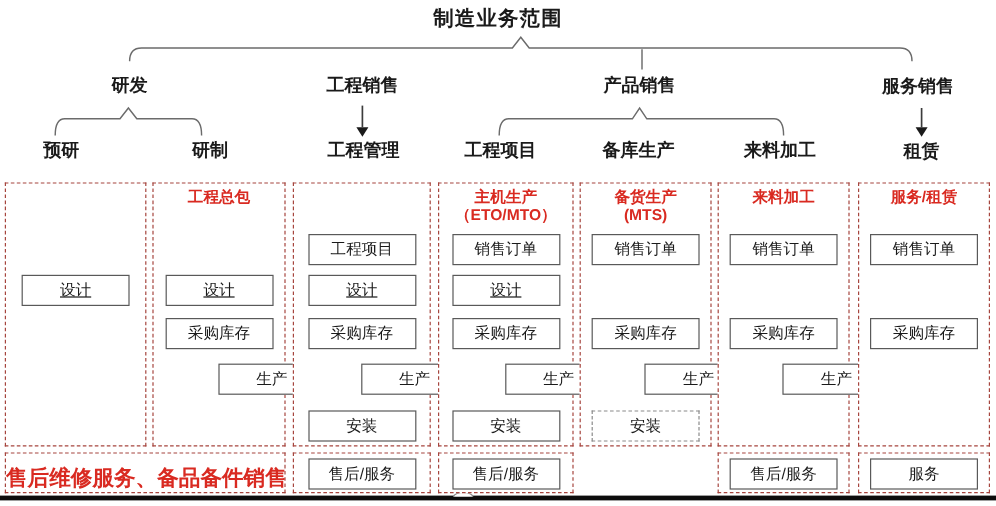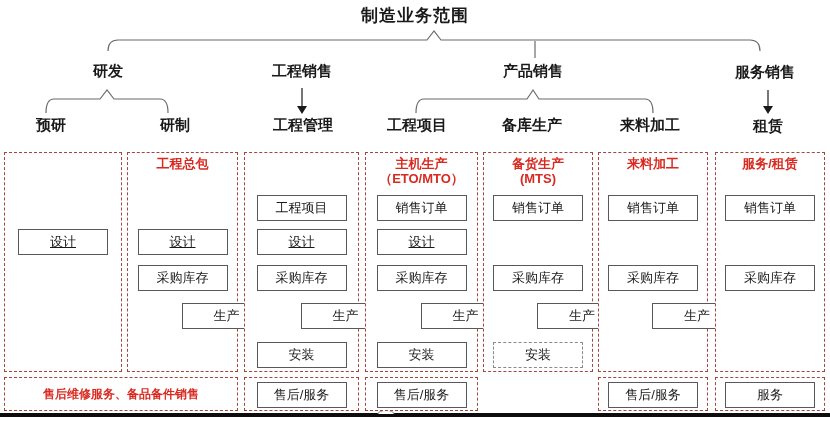--- a/index.html
+++ b/index.html
@@ -34,7 +34,7 @@
   }
   .bot-label{
     position:absolute;left:0;right:0;top:8px;text-align:center;color:#d92a21;
-    font-weight:bold;font-size:12px;white-space:nowrap;
+    font-weight:bold;font-size:18px;white-space:nowrap;
   }
   .bot .pbox{top:4px;}
 </style>

